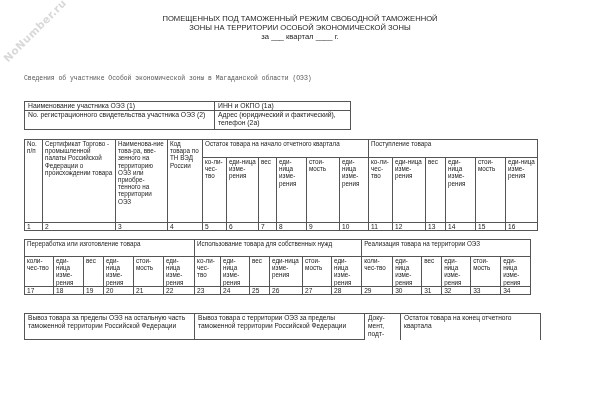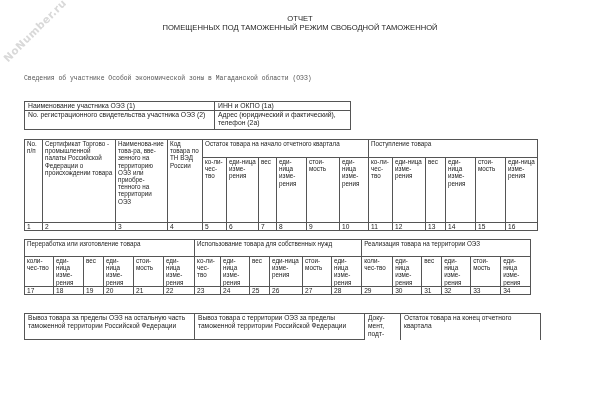--- a/index.html
+++ b/index.html
@@ -30,7 +30,6 @@
 <div class="wm">NoNumber.ru</div>
 
 <div class="title">
-  <div>ОТЧЕТ</div>
   <div>ПОМЕЩЕННЫХ ПОД ТАМОЖЕННЫЙ РЕЖИМ СВОБОДНОЙ ТАМОЖЕННОЙ</div>
 </div>
 

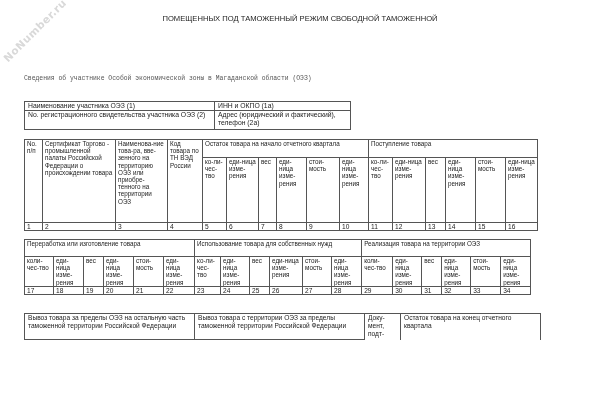--- a/index.html
+++ b/index.html
@@ -31,6 +31,7 @@
 
 <div class="title">
   <div>ПОМЕЩЕННЫХ ПОД ТАМОЖЕННЫЙ РЕЖИМ СВОБОДНОЙ ТАМОЖЕННОЙ</div>
+  <div>ЗОНЫ НА ТЕРРИТОРИИ ОСОБОЙ ЭКОНОМИЧЕСКОЙ ЗОНЫ</div>
 </div>
 
 <div class="intro">Сведения об участнике Особой экономической зоны в Магаданской области (ОЭЗ)</div>

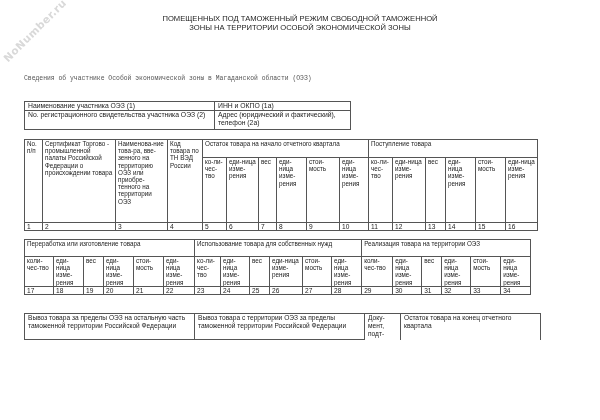--- a/index.html
+++ b/index.html
@@ -32,6 +32,7 @@
 <div class="title">
   <div>ПОМЕЩЕННЫХ ПОД ТАМОЖЕННЫЙ РЕЖИМ СВОБОДНОЙ ТАМОЖЕННОЙ</div>
   <div>ЗОНЫ НА ТЕРРИТОРИИ ОСОБОЙ ЭКОНОМИЧЕСКОЙ ЗОНЫ</div>
+  <div>за ___ квартал ____ г.</div>
 </div>
 
 <div class="intro">Сведения об участнике Особой экономической зоны в Магаданской области (ОЭЗ)</div>

